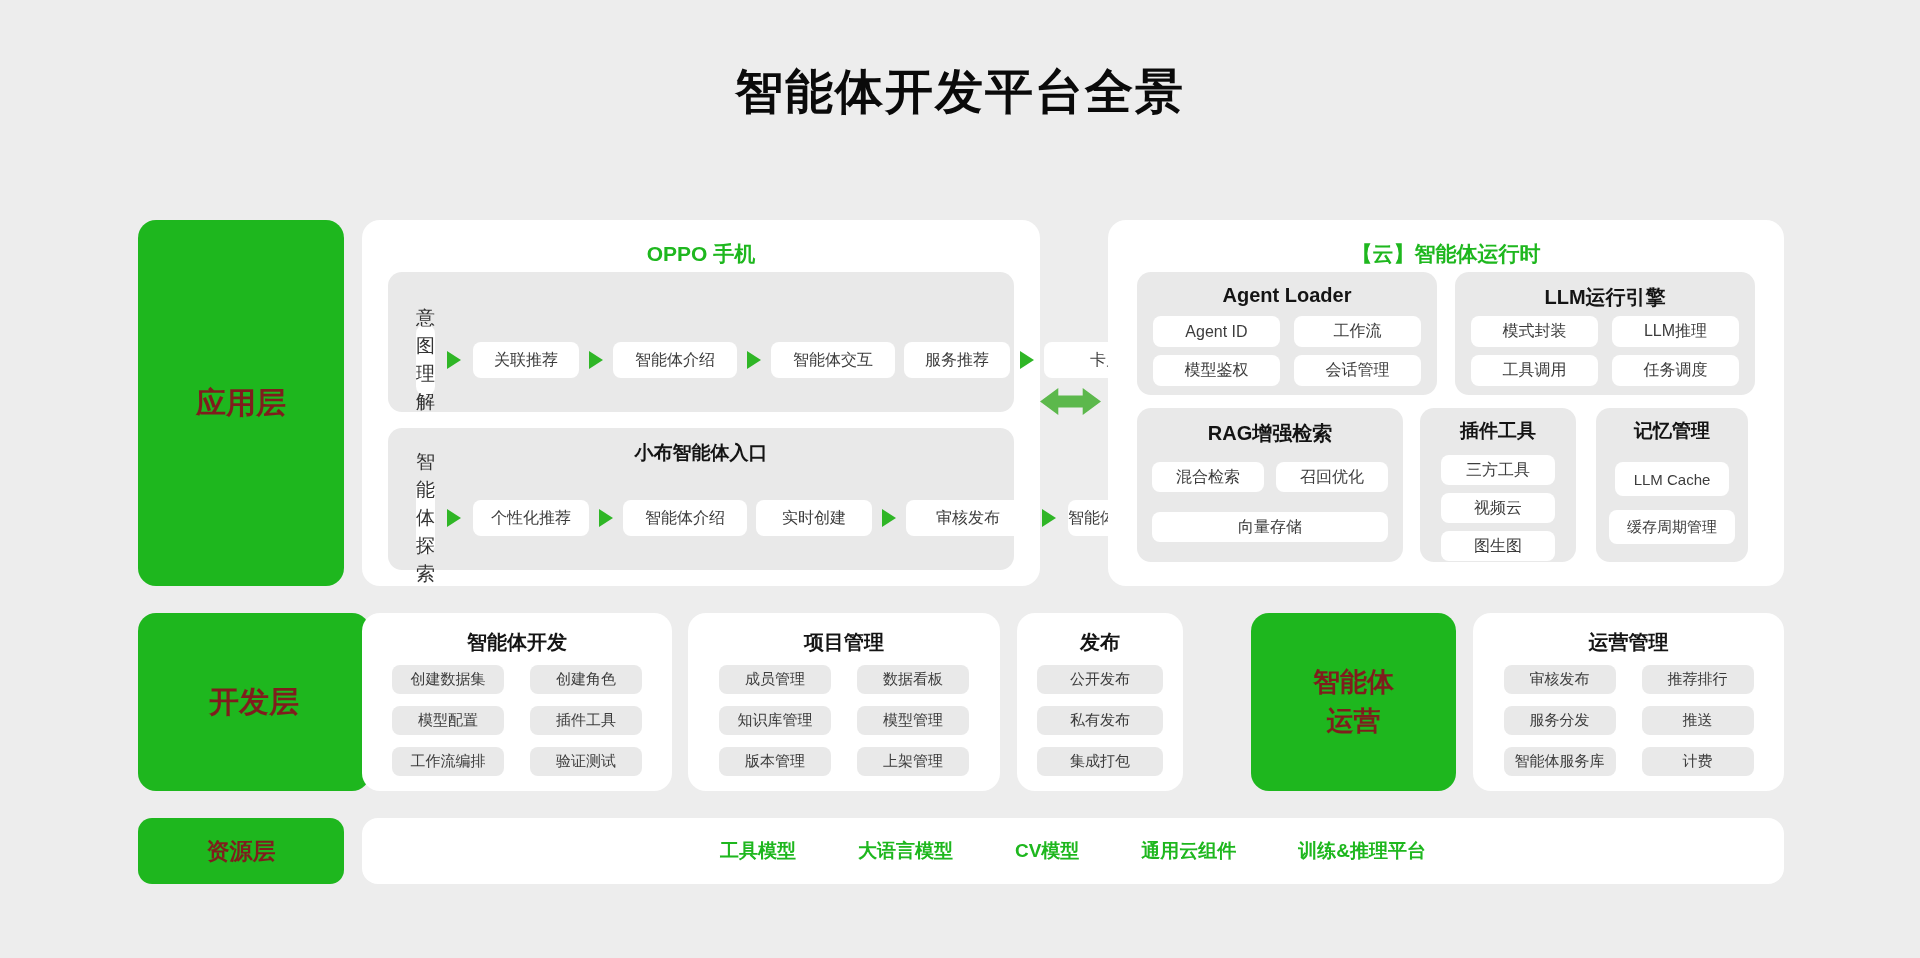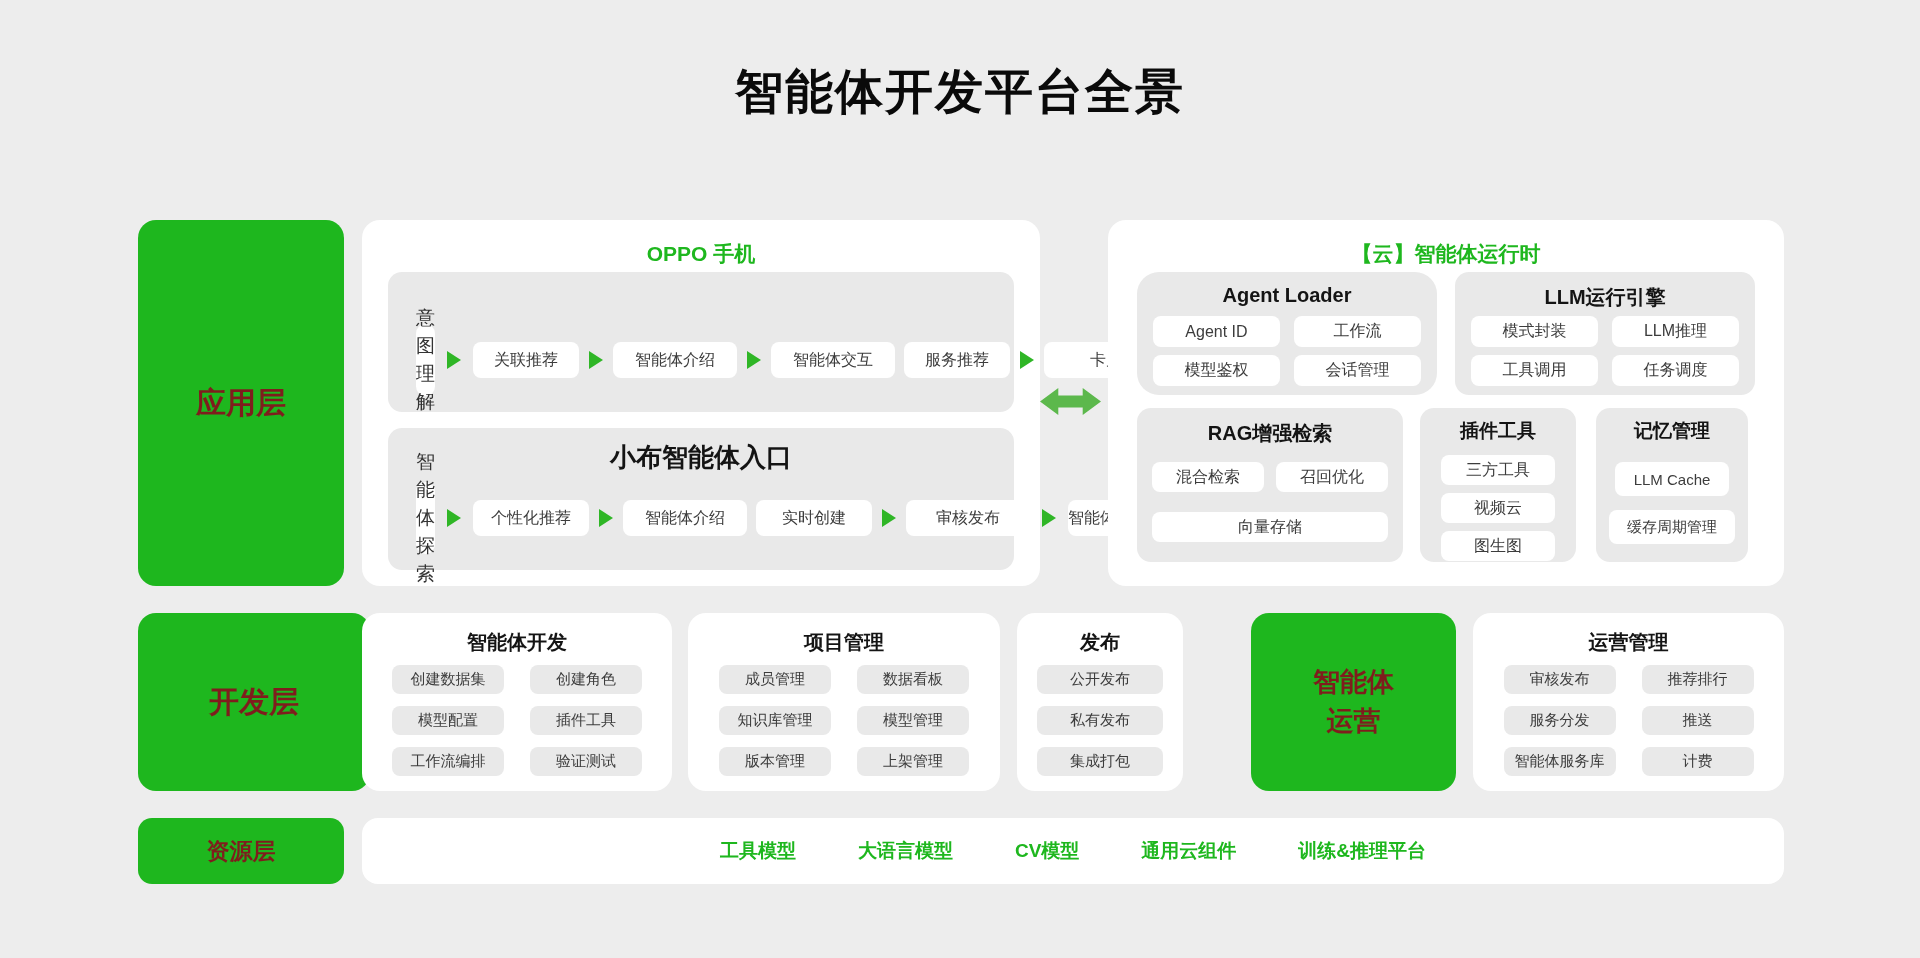--- a/index.html
+++ b/index.html
@@ -158,7 +158,7 @@
   <div class="panel" style="left:1108px;top:220px;width:676px;height:366px;">
     <div class="panel-green-title">【云】智能体运行时</div>
 
-    <div class="sub" style="left:29px;top:52px;width:300px;height:123px;border-radius:22px;">
+    <div class="sub" style="left:29px;top:52px;width:300px;height:123px;">
       <div class="sub-title" style="top:12px;font-size:20px;">Agent Loader</div>
       <div class="cloud-chips">
         <div class="chip">Agent ID</div>

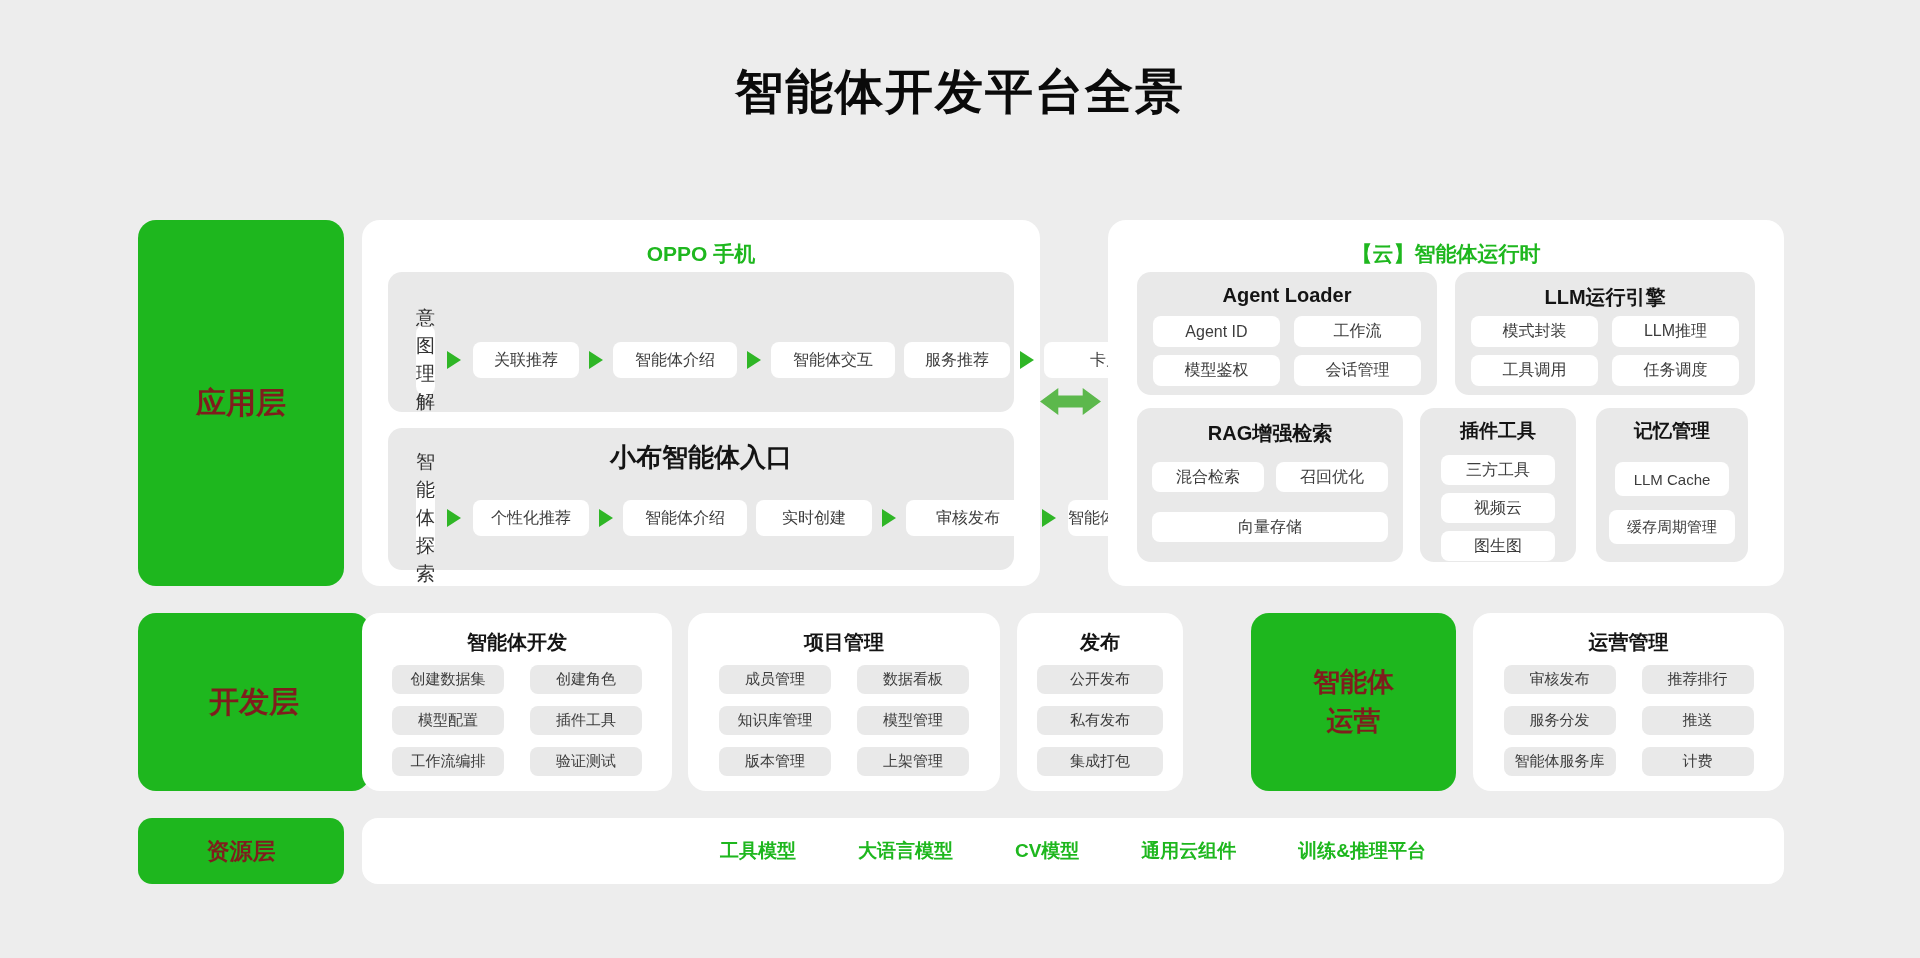--- a/index.html
+++ b/index.html
@@ -128,7 +128,7 @@
     </div>
 
     <div class="sub" style="left:26px;top:208px;width:626px;height:142px;">
-      <div class="sub-title" style="top:12px;font-size:26px;">小布智能体入口</div>
+      <div class="sub-title" style="top:12px;font-size:19px;">小布智能体入口</div>
       <div class="flow" style="top:48px;">
         <div class="srcbox" style="width:92px;height:72px;">
           <span>智能体</span>

